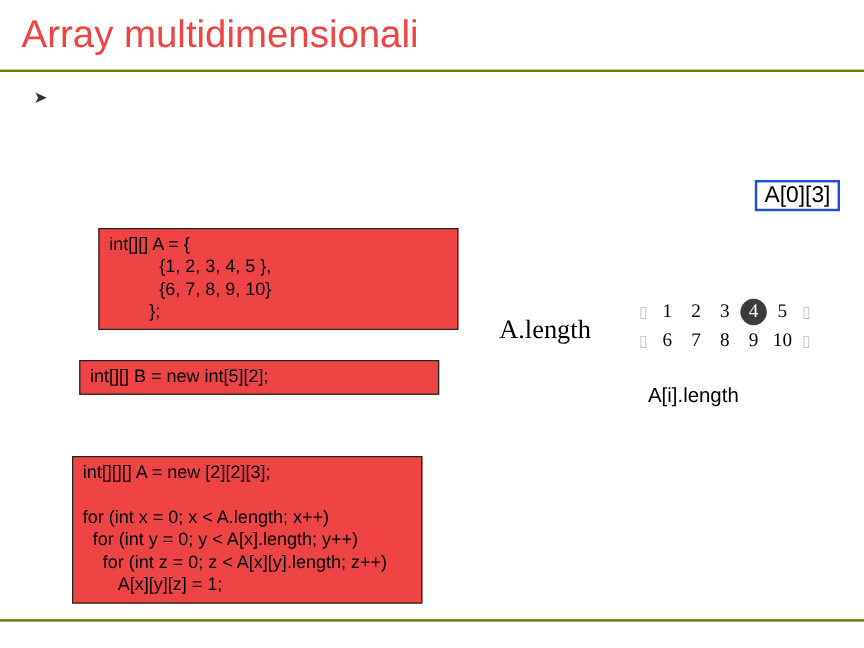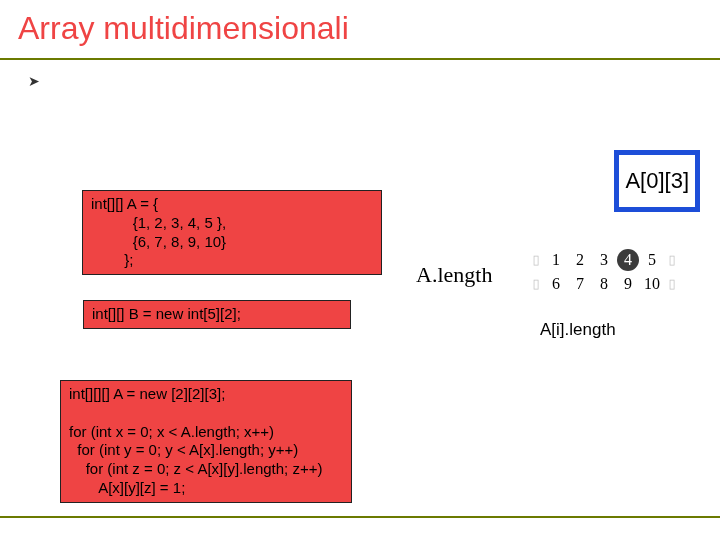--- a/index.html
+++ b/index.html
@@ -48,9 +48,9 @@
   .corner-label {
     position: absolute;
     right: 20px; top: 150px;
-    border: 5px solid #1d4ed8;
-    padding: 13px 6px;
-    font-size: 22px;
+    border: 2px solid #1d4ed8;
+    padding: 0 6px;
+    font-size: 19px;
     font-family: Verdana, Arial, sans-serif;
   }
 

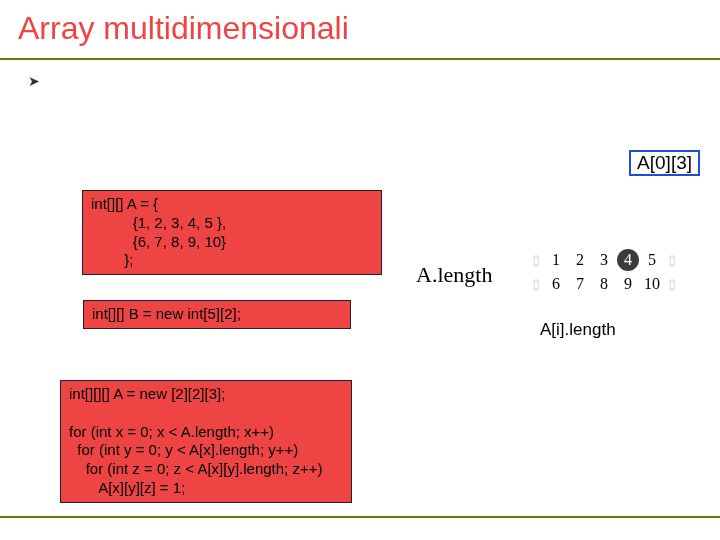--- a/index.html
+++ b/index.html
@@ -42,7 +42,7 @@
     background: #ef4444;
   }
   .cb1 { position: absolute; left: 82px; top: 190px; width: 300px; }
-  .cb2 { position: absolute; left: 83px; top: 300px; width: 268px; }
+  .cb2 { position: absolute; left: 66px; top: 300px; width: 300px; }
   .cb3 { position: absolute; left: 60px; top: 380px; width: 292px; white-space: pre-wrap; }
 
   .corner-label {

